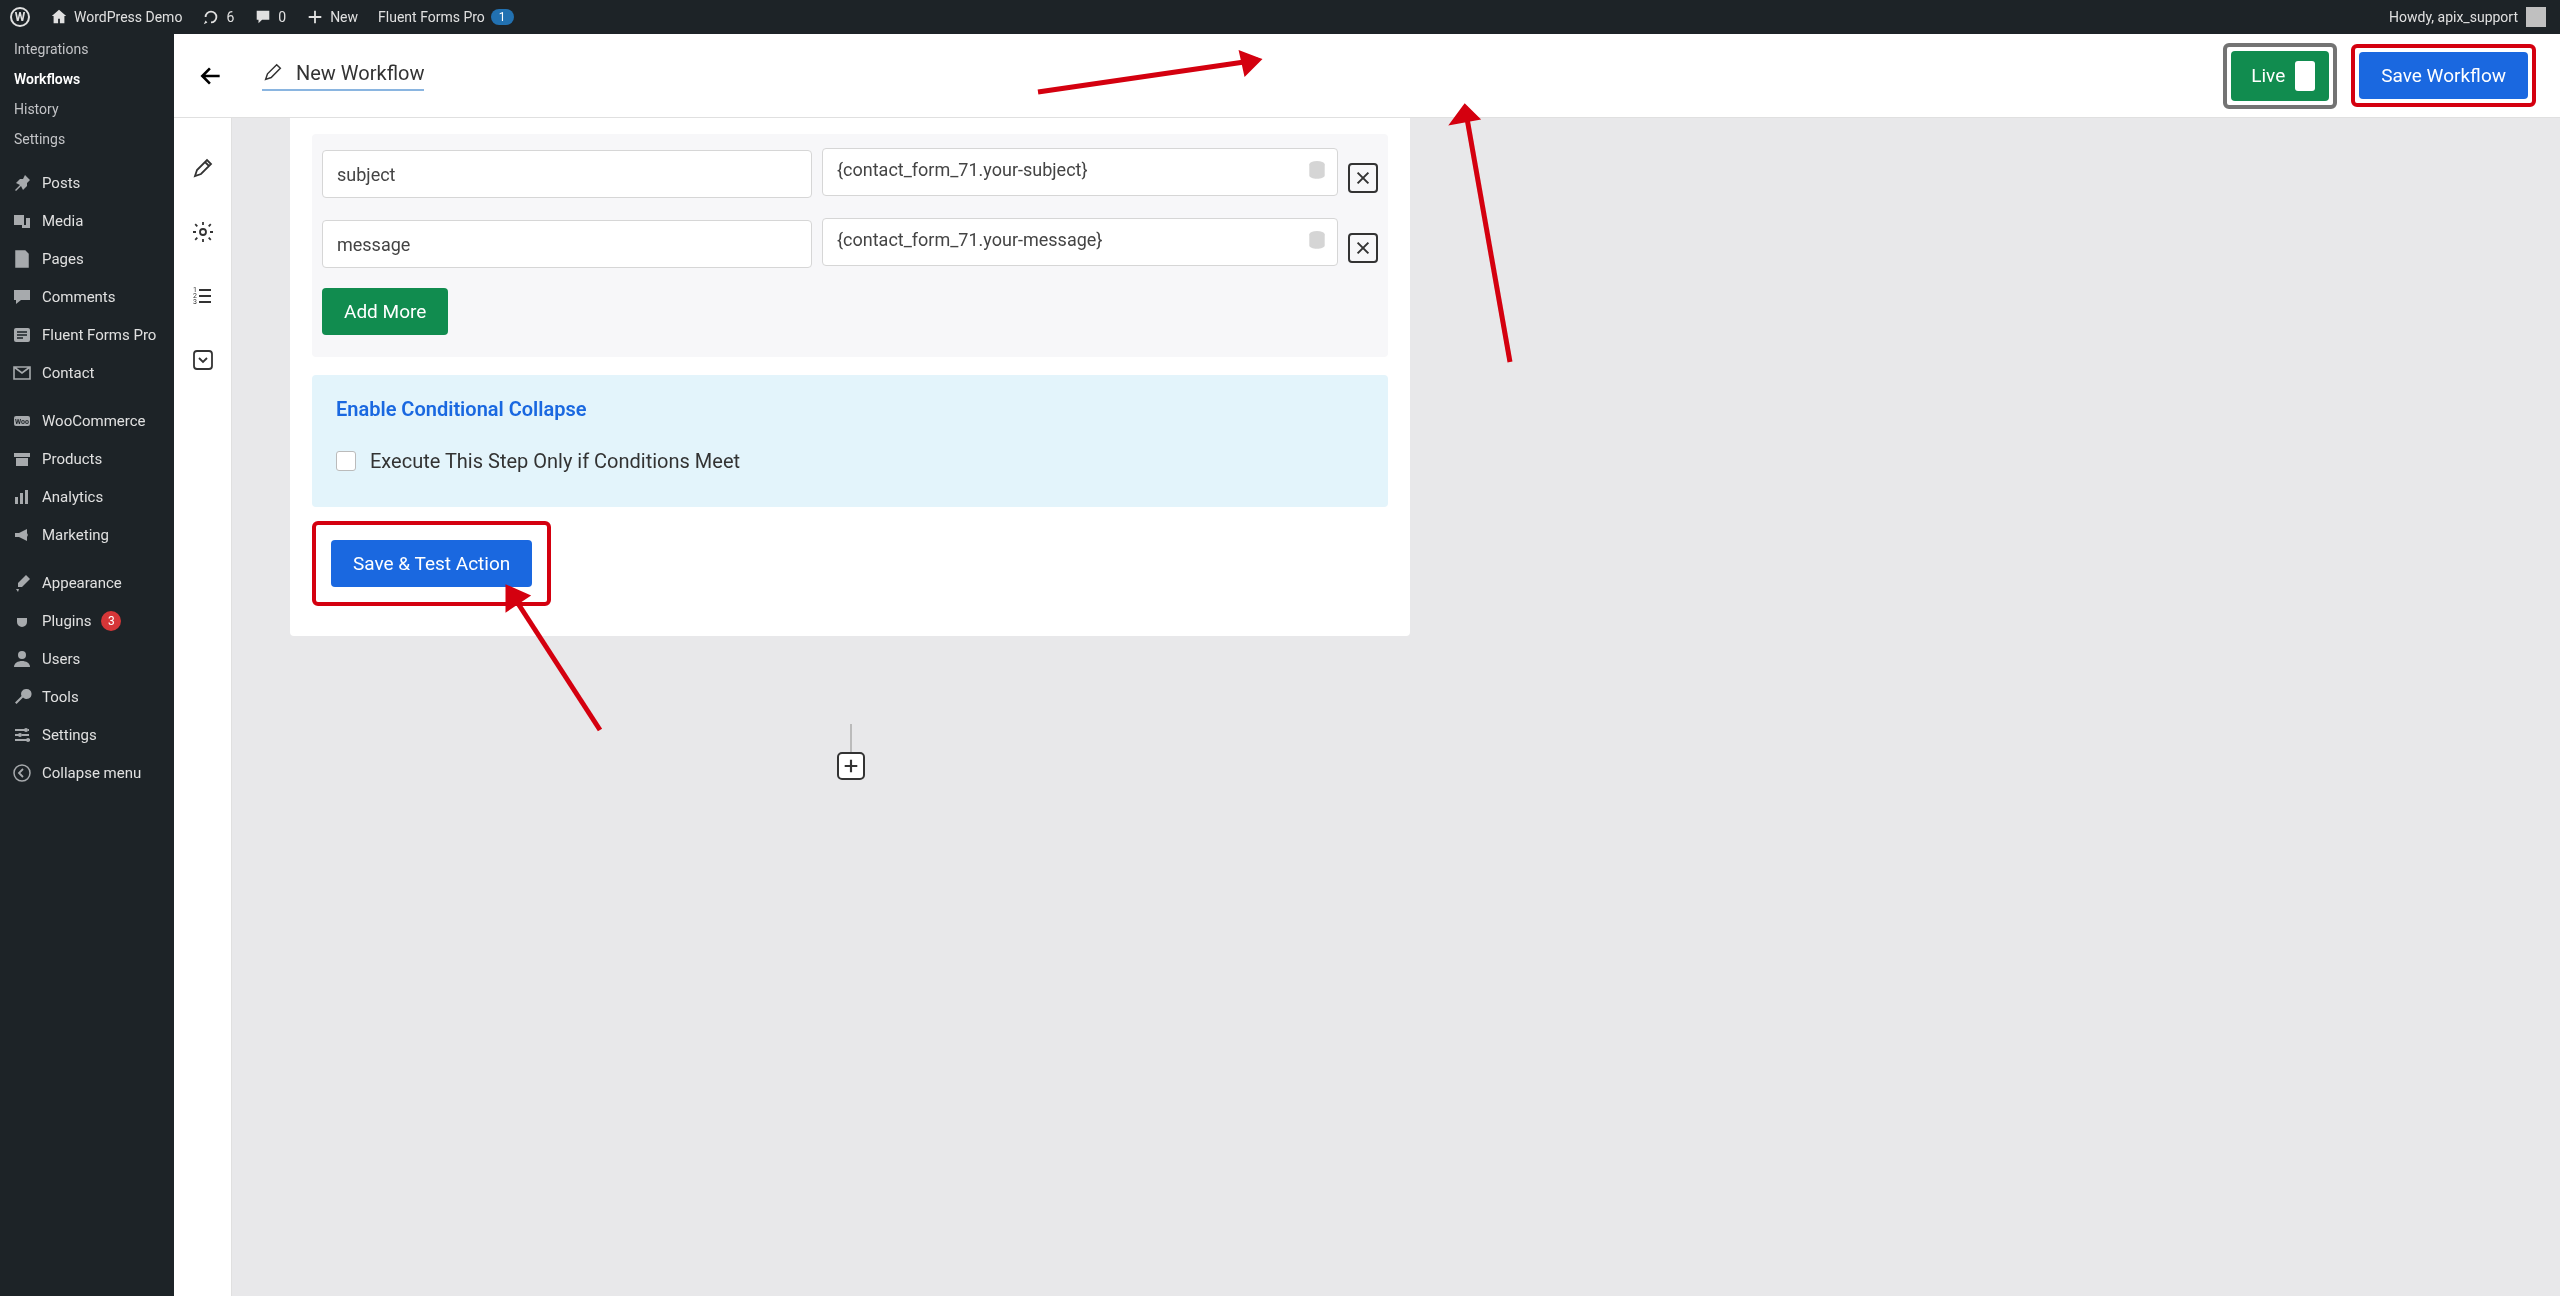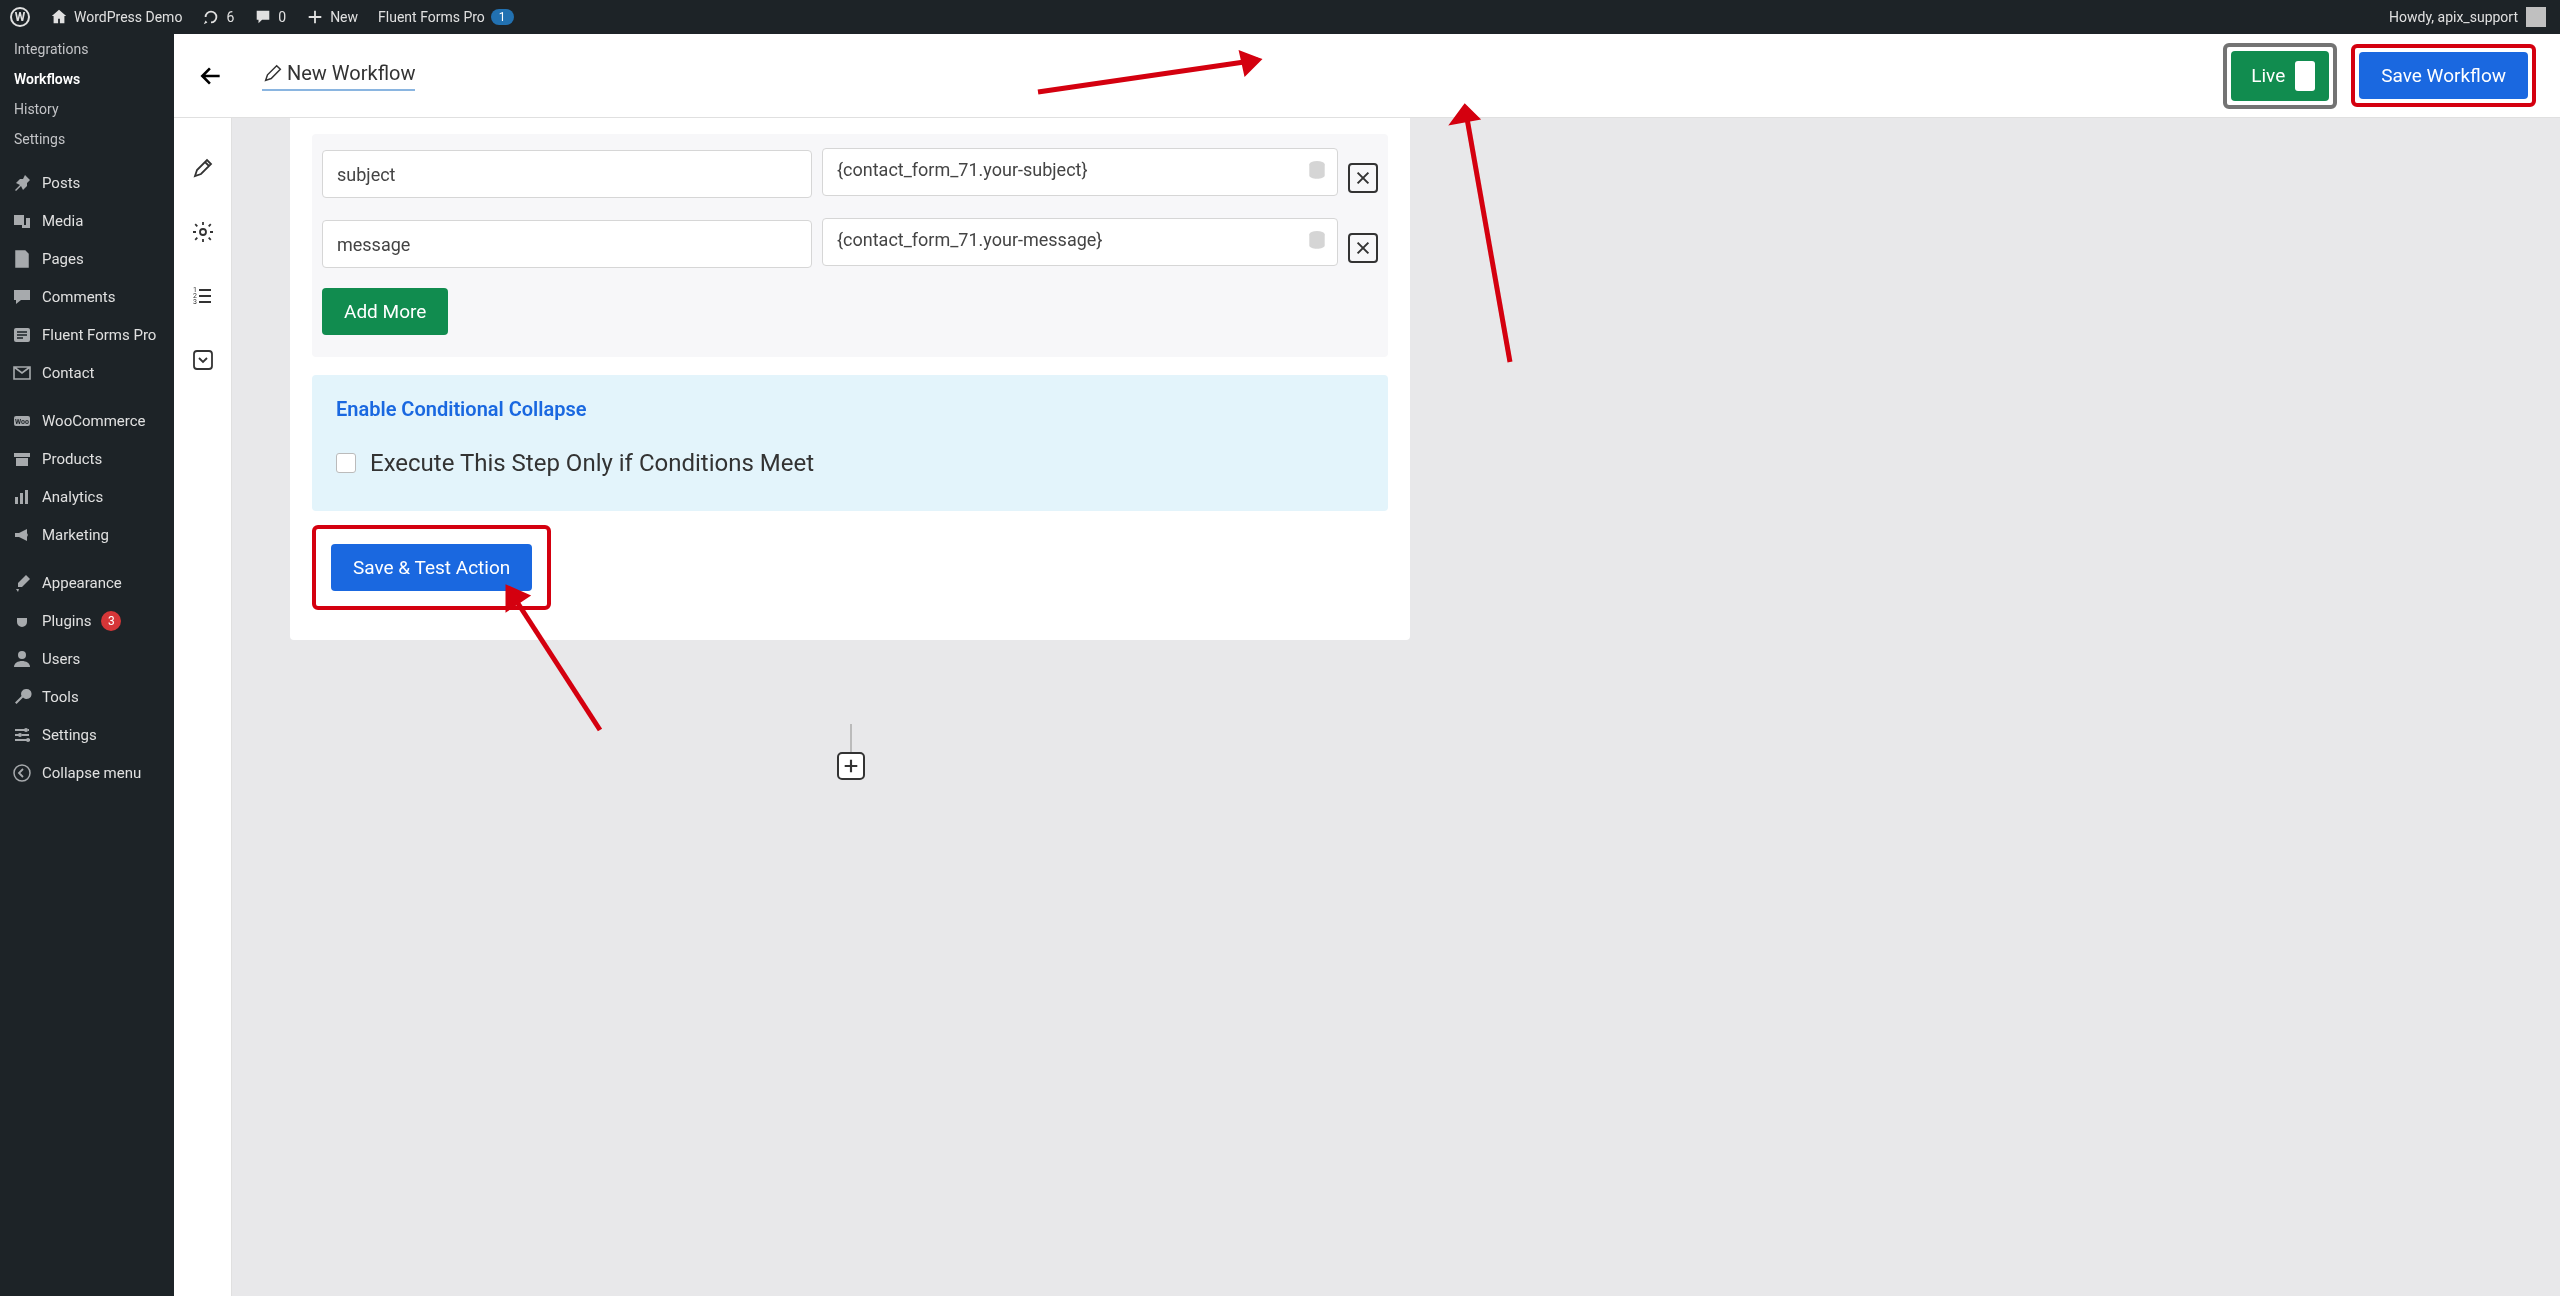--- a/index.html
+++ b/index.html
@@ -28,7 +28,7 @@
 .topbar{position:absolute;top:34px;left:174px;right:0;height:84px;background:#fff;border-bottom:1px solid #e0e0e0;display:flex;align-items:center;padding:0 24px}
 .topbar .back{width:26px;height:26px;margin-right:38px}
 .topbar .back svg{width:26px;height:26px;stroke:#000;fill:none;stroke-width:2.4}
-.topbar .title-wrap{display:flex;align-items:center;gap:3px;border-bottom:2px solid #8ab5e0;padding-bottom:4px}
+.topbar .title-wrap{display:flex;gap:12px;border-bottom:2px solid #8ab5e0;padding-bottom:4px}
 .topbar .title-wrap svg{width:22px;height:22px;stroke:#333;fill:none;stroke-width:1.6}
 .topbar .title{font-size:20px;color:#333}
 .topbar .right{margin-left:auto;display:flex;align-items:center;gap:14px}

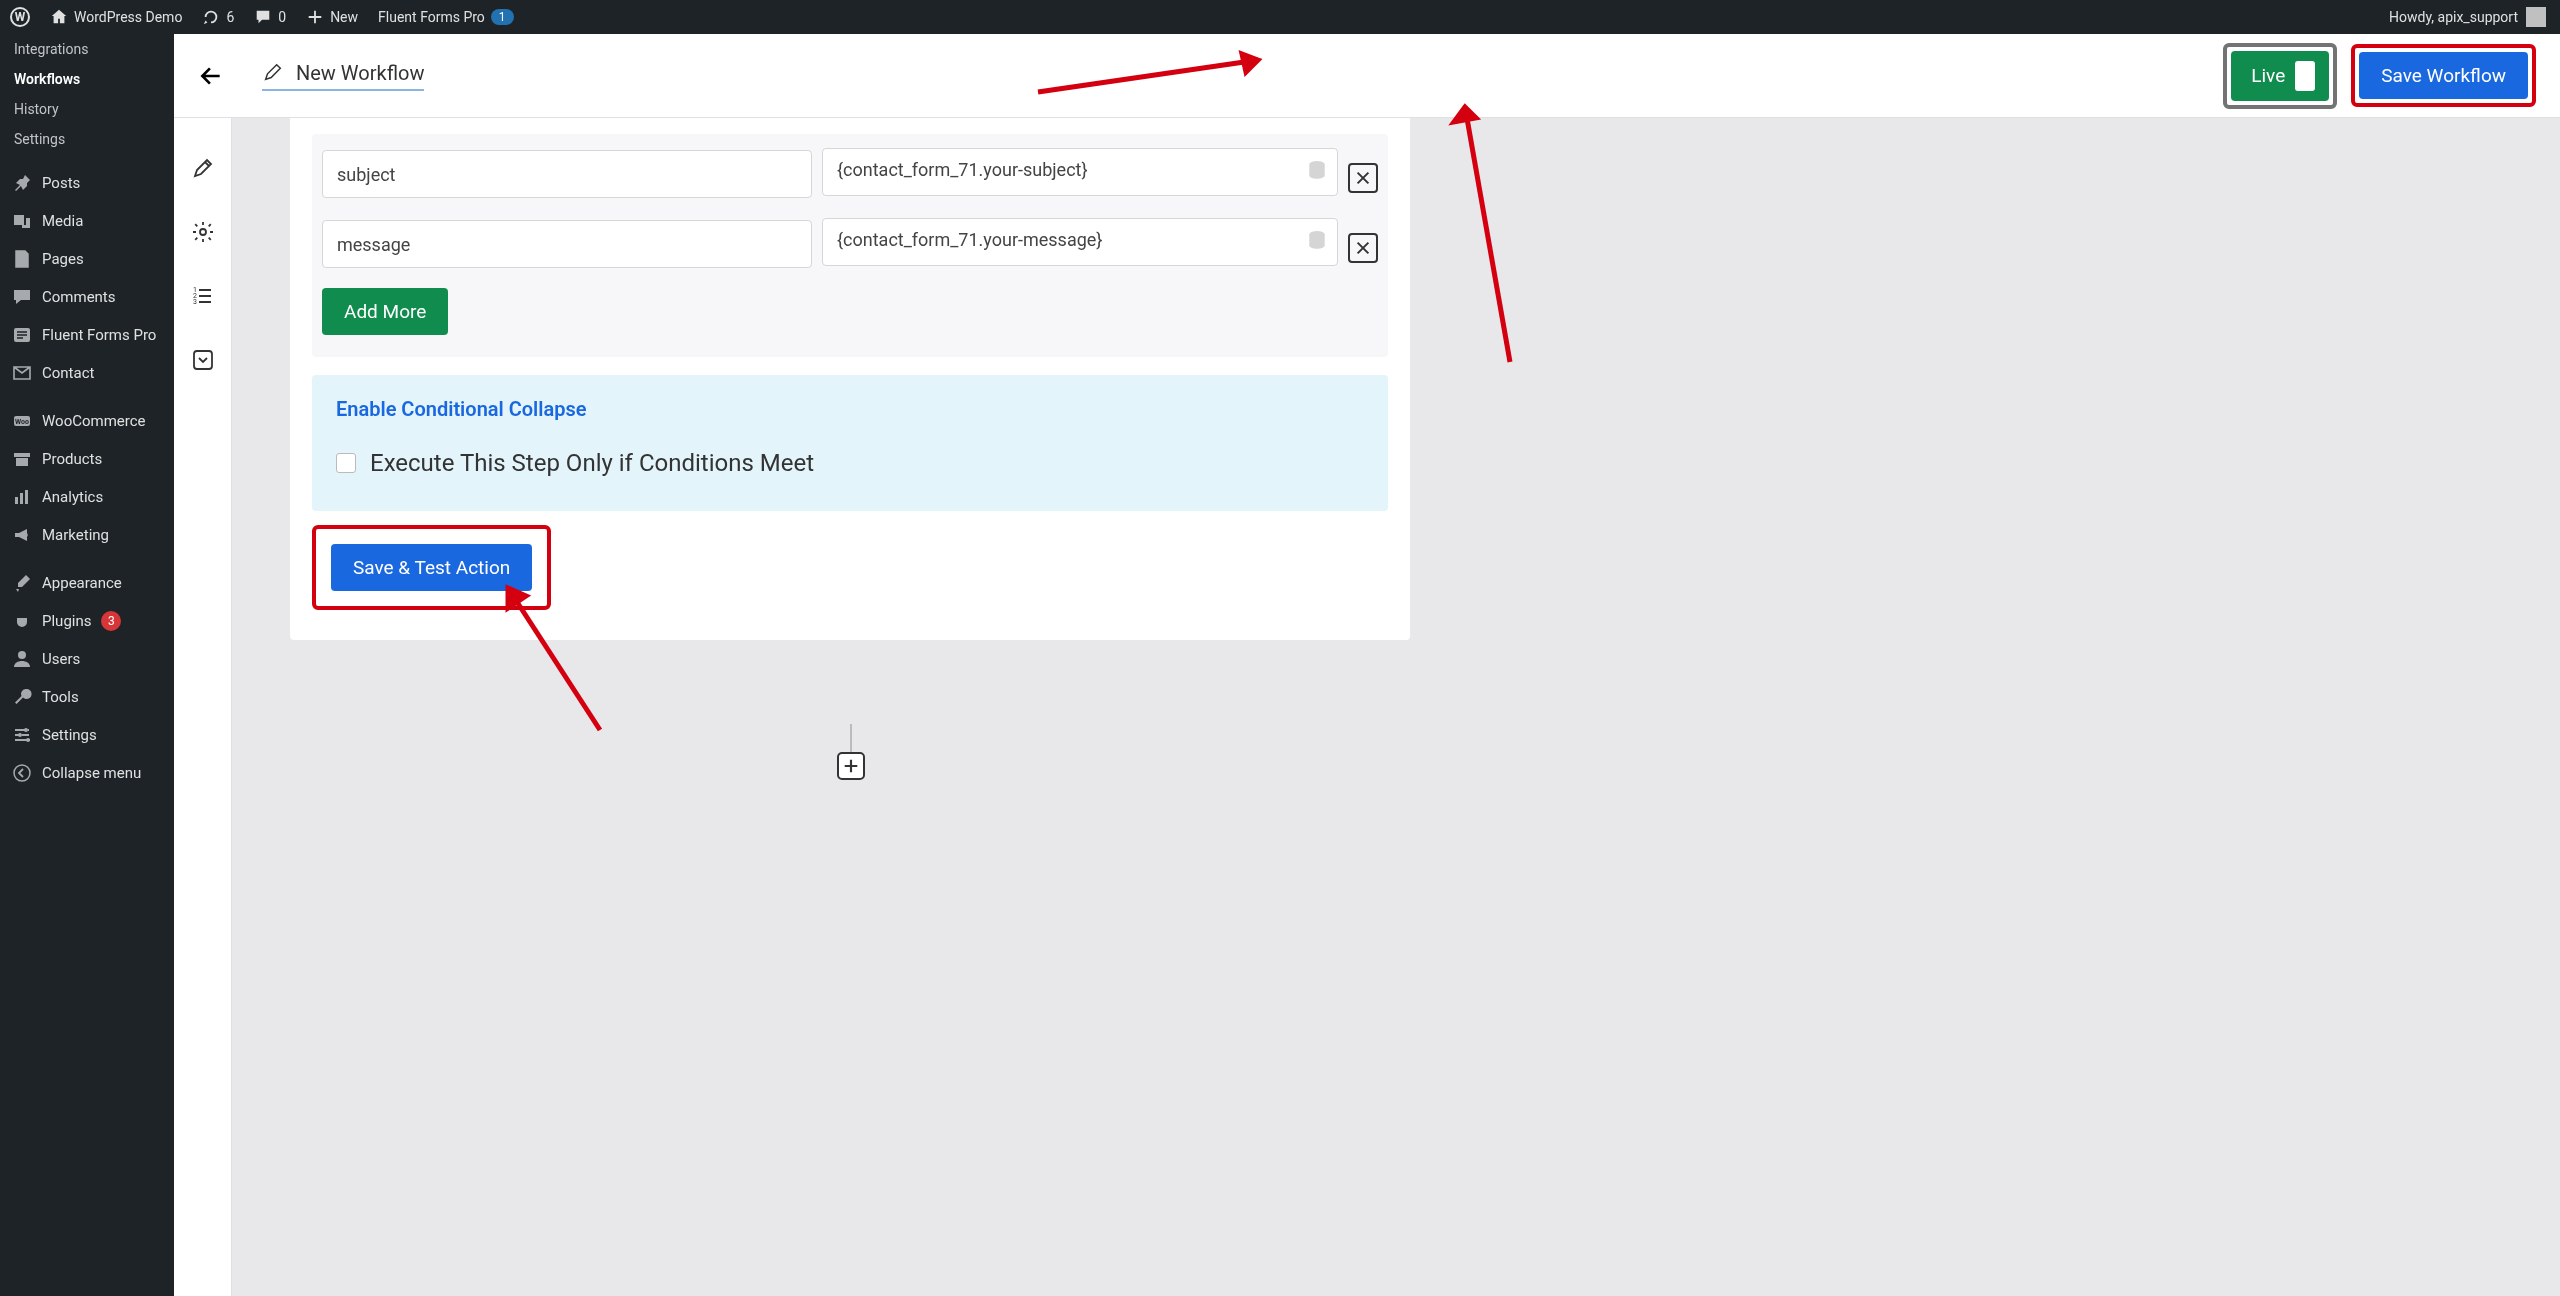--- a/index.html
+++ b/index.html
@@ -52,7 +52,7 @@
 .add-more{background:#118c4f;color:#fff;border:none;border-radius:4px;padding:12px 22px;font-size:19px}
 .cond-box{background:#e3f4fb;border-radius:4px;padding:22px 24px 34px}
 .cond-title{color:#1a68e0;font-size:20px;font-weight:600;margin-bottom:28px}
-.cond-chk{display:flex;align-items:center;gap:14px;font-size:24px;color:#333}
+.cond-chk{display:flex;align-items:center;gap:14px;font-size:20px;color:#333}
 .cond-chk .cb{width:20px;height:20px;border:1px solid #bbb;border-radius:3px;background:#fff}
 .test-box{border:4px solid #d4000f;padding:15px;border-radius:6px;display:inline-block;margin-top:14px}
 .test-btn{background:#1a68e0;color:#fff;border:none;border-radius:4px;padding:12px 22px;font-size:19px;display:block}

